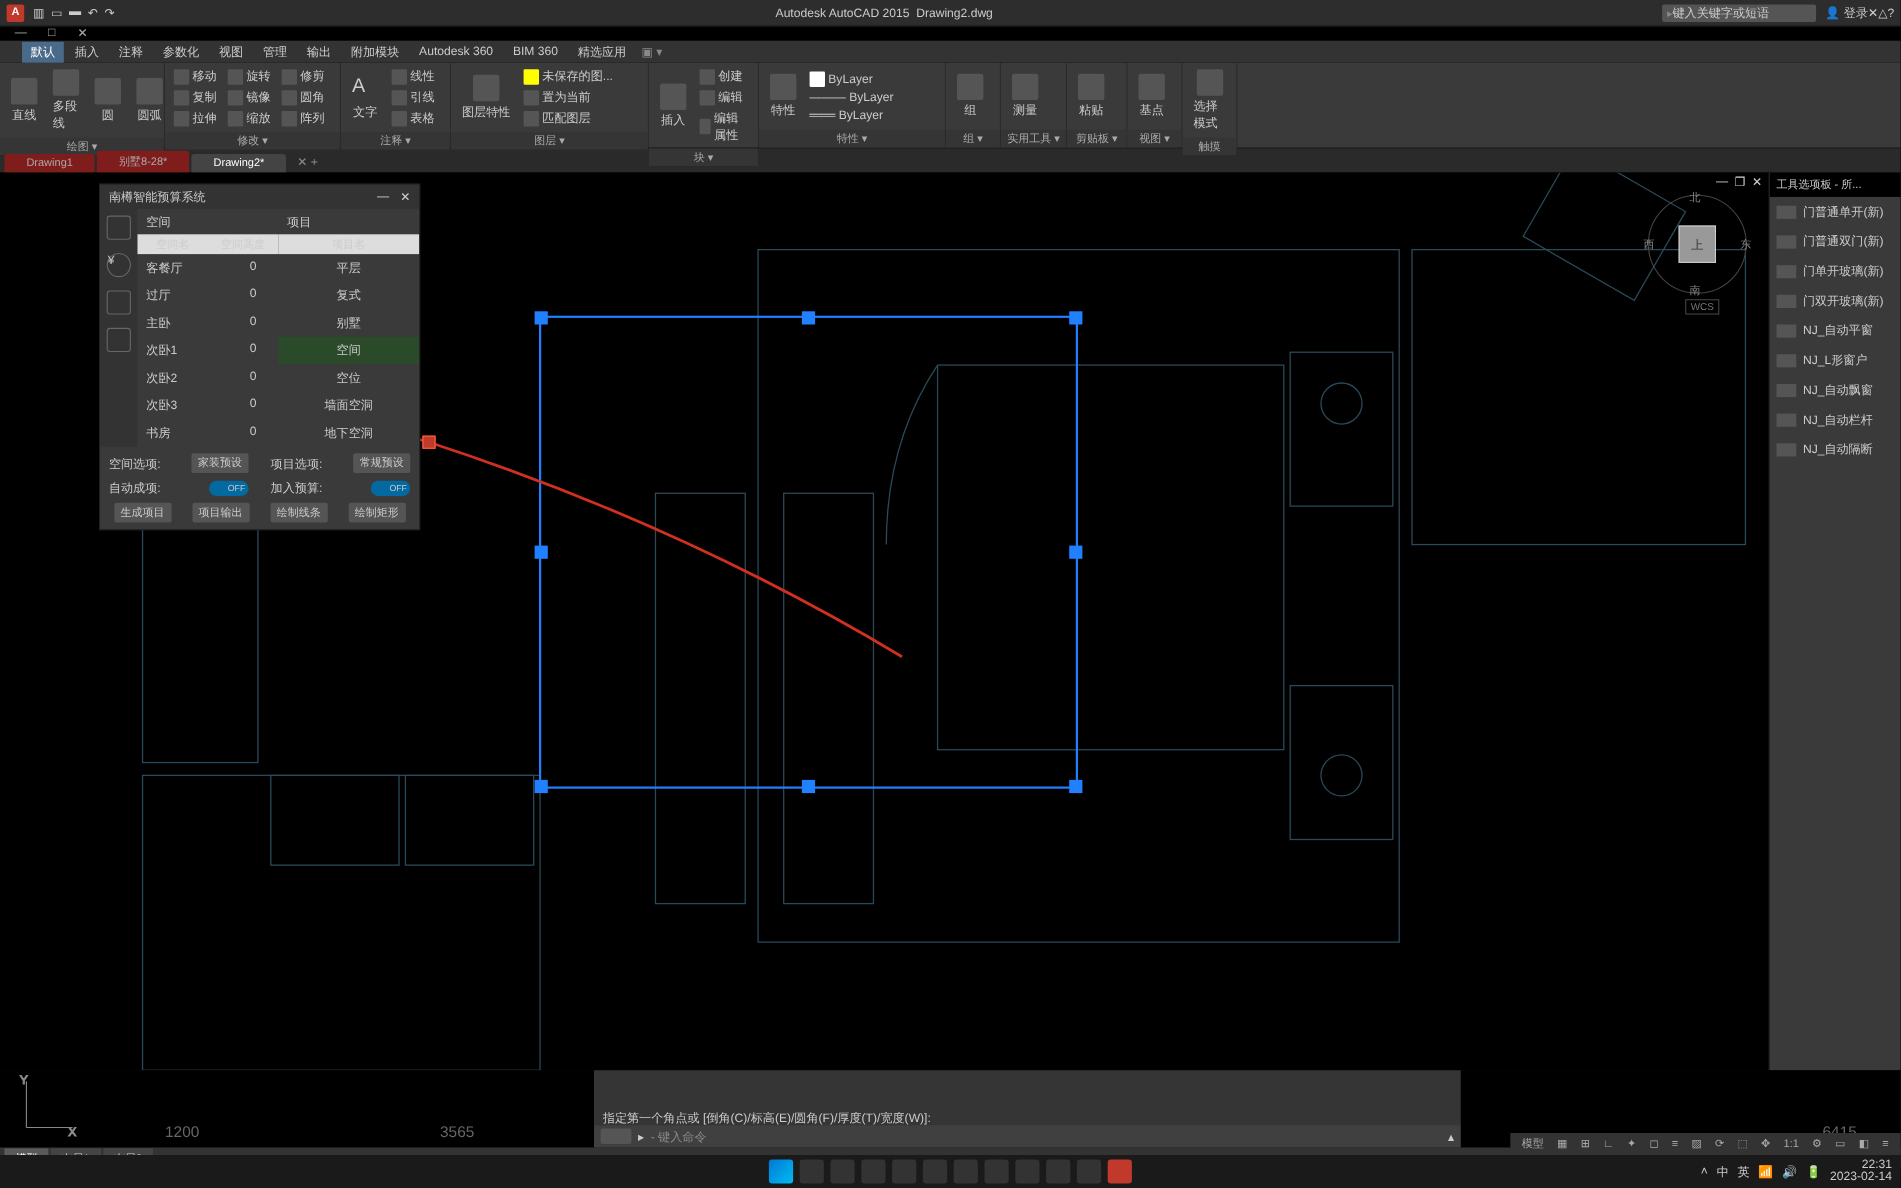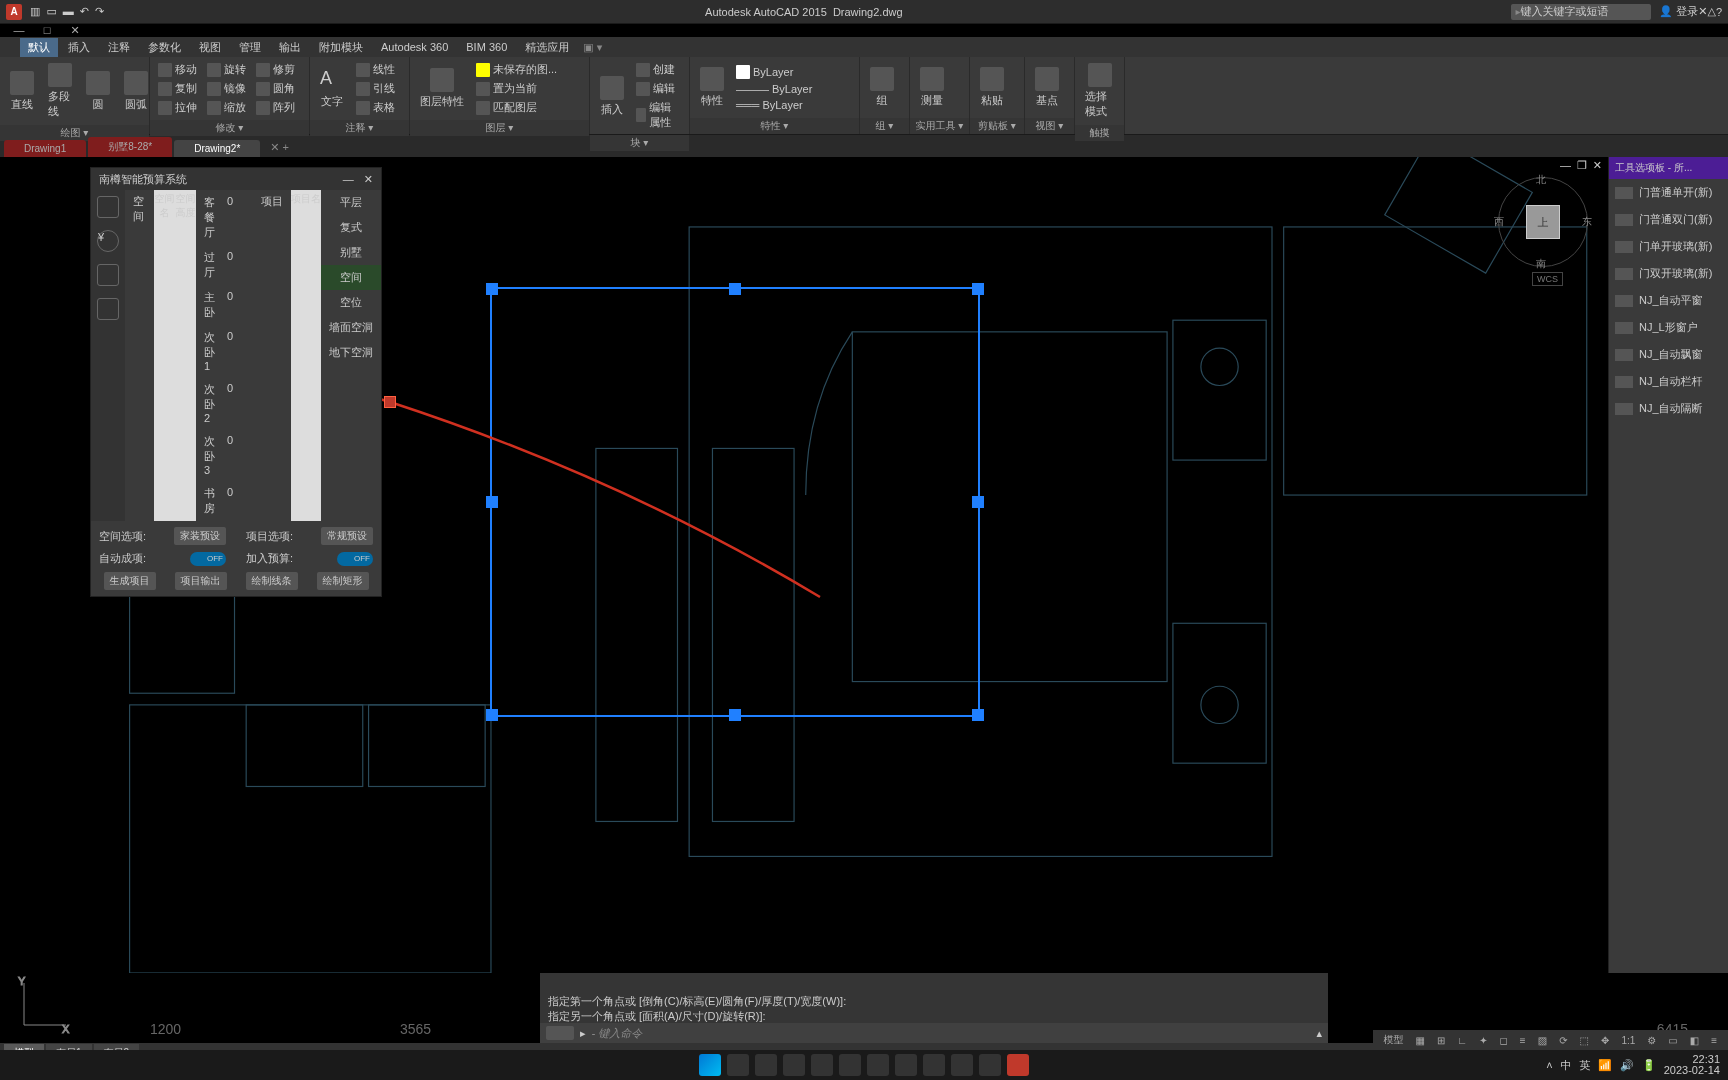--- a/index.html
+++ b/index.html
@@ -66,7 +66,7 @@
 
 
 .rpal{position:absolute;top:0;right:0;width:120px;height:100%;background:#3a3a3a;border-left:1px solid #222}
-.rpal-title{padding:4px 6px;background:#4c1d95;font-size:10px}
+.rpal-title{padding:4px 6px;background:#000000;font-size:10px}
 .rpal-item{display:flex;align-items:center;gap:6px;padding:6px 6px;cursor:pointer}
 .rpal-ico{width:18px;height:12px;background:#555}
 

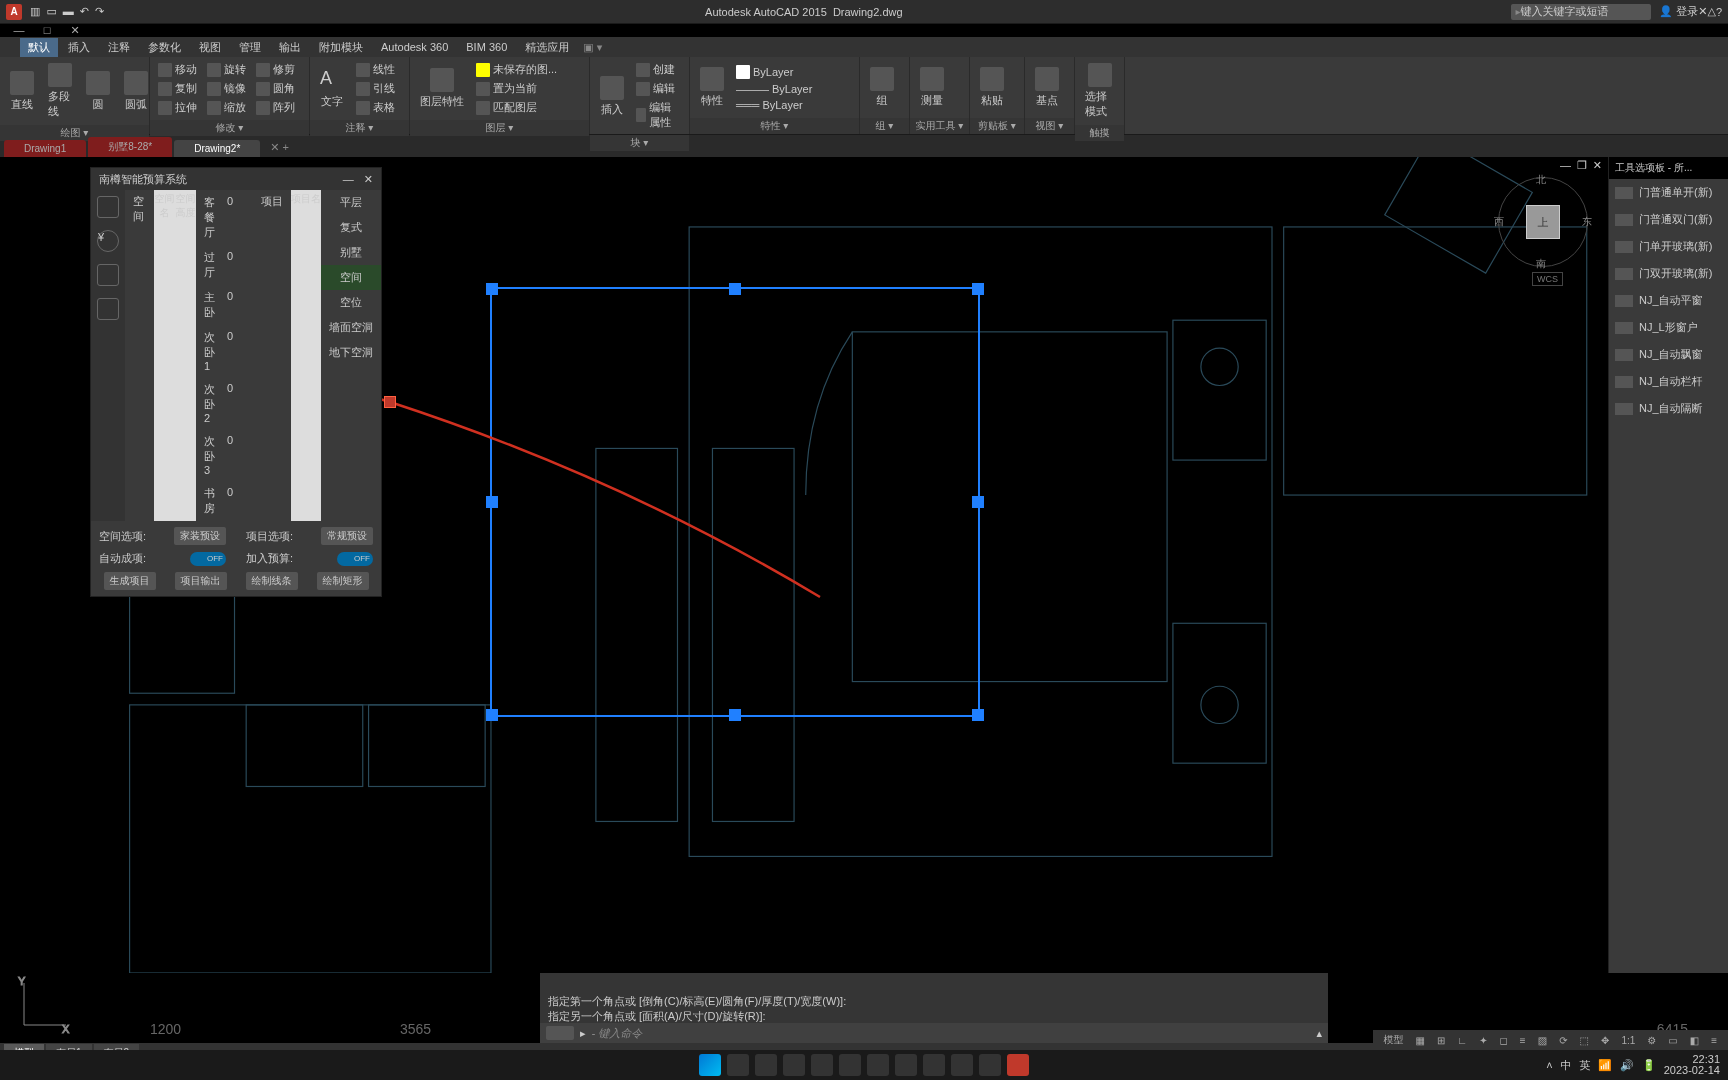--- a/index.html
+++ b/index.html
@@ -47,7 +47,7 @@
 .panel-sidebar{width:34px;background:#333;display:flex;flex-direction:column;align-items:center;padding:6px 0;gap:12px}
 .ps-ico{width:22px;height:22px;border:1px solid #666;border-radius:3px;cursor:pointer}
 .panel-main{flex:1;display:flex}
-.space-col,.proj-col{flex:1;display:flex;}
+.space-col,.proj-col{flex:1;display:flex;flex-direction:column}
 .col-head{padding:4px 8px;background:#3a3a3a}
 .col-subhead{display:flex;background:#ddd;color:#333}
 .col-subhead span{flex:1;text-align:center;padding:2px 0;font-size:10px}

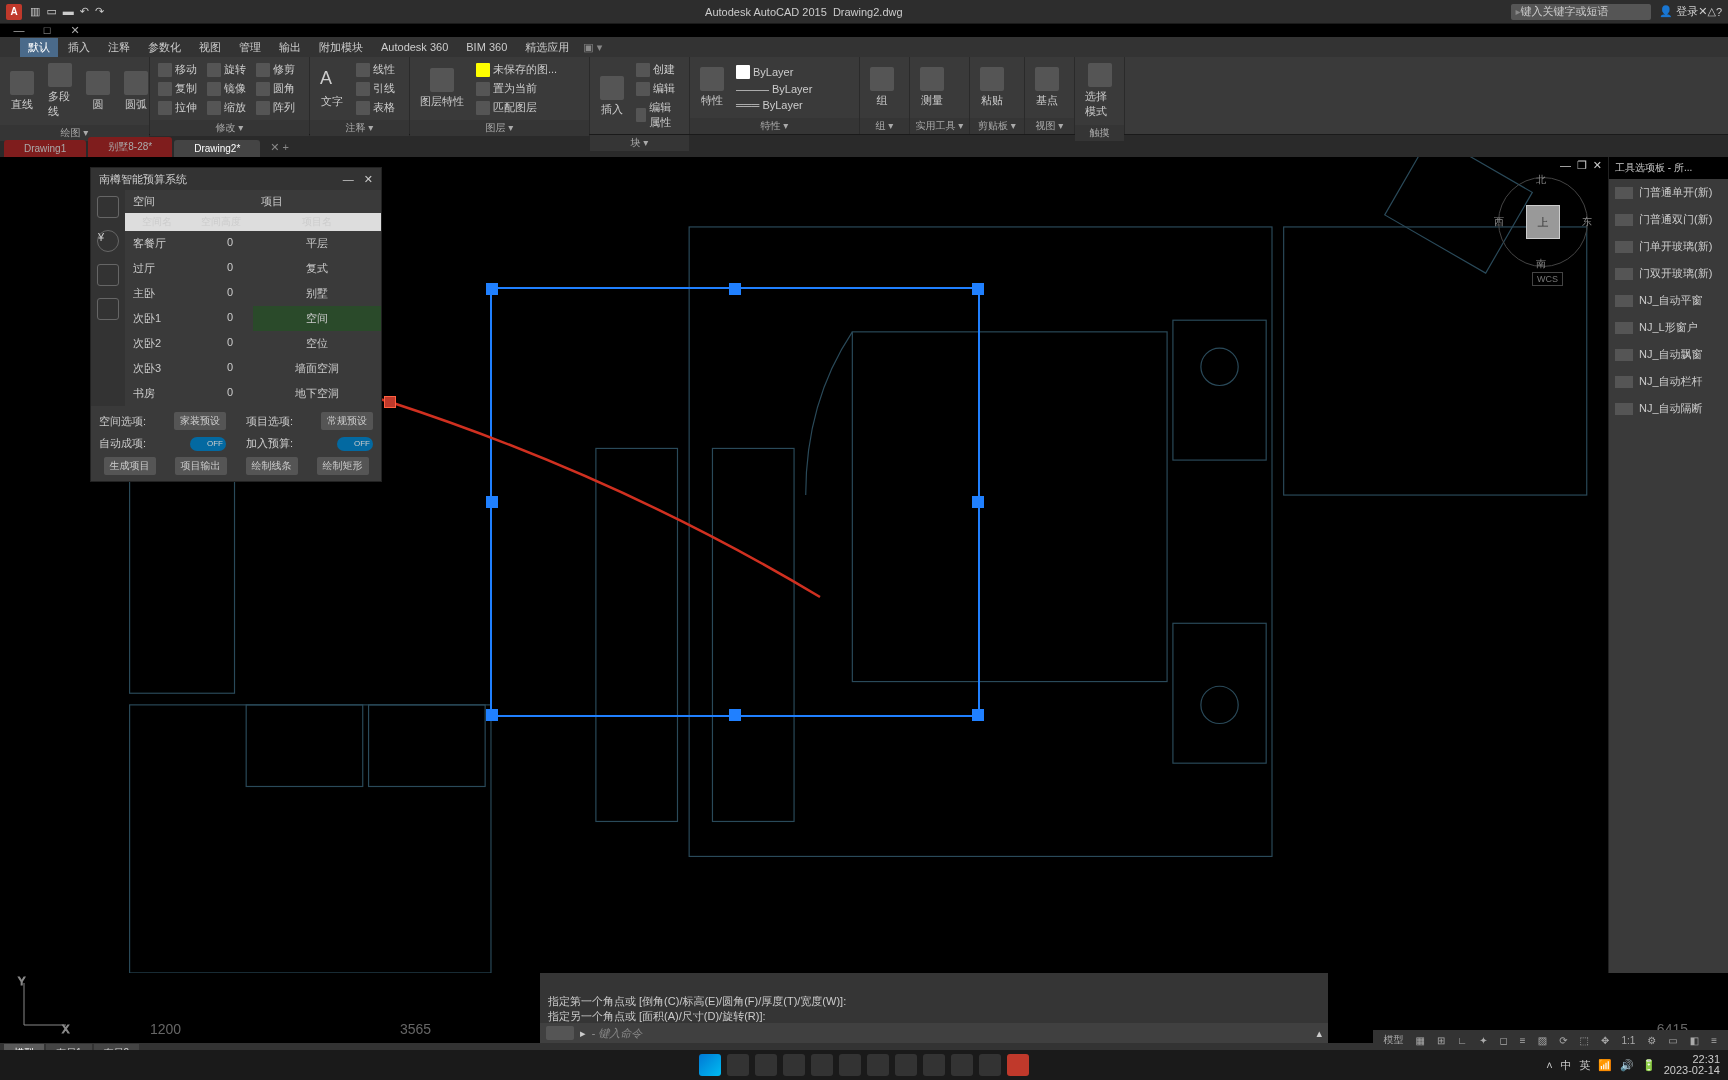--- a/index.html
+++ b/index.html
@@ -599,7 +599,6 @@
   </div>
   <div class="cmd-hist">
     <div>指定第一个角点或 [倒角(C)/标高(E)/圆角(F)/厚度(T)/宽度(W)]:</div>
-    <div>指定另一个角点或 [面积(A)/尺寸(D)/旋转(R)]:</div>
     <div>命令:</div>
     <div class="cmd-line">
       <div class="cmd-toggle"></div>

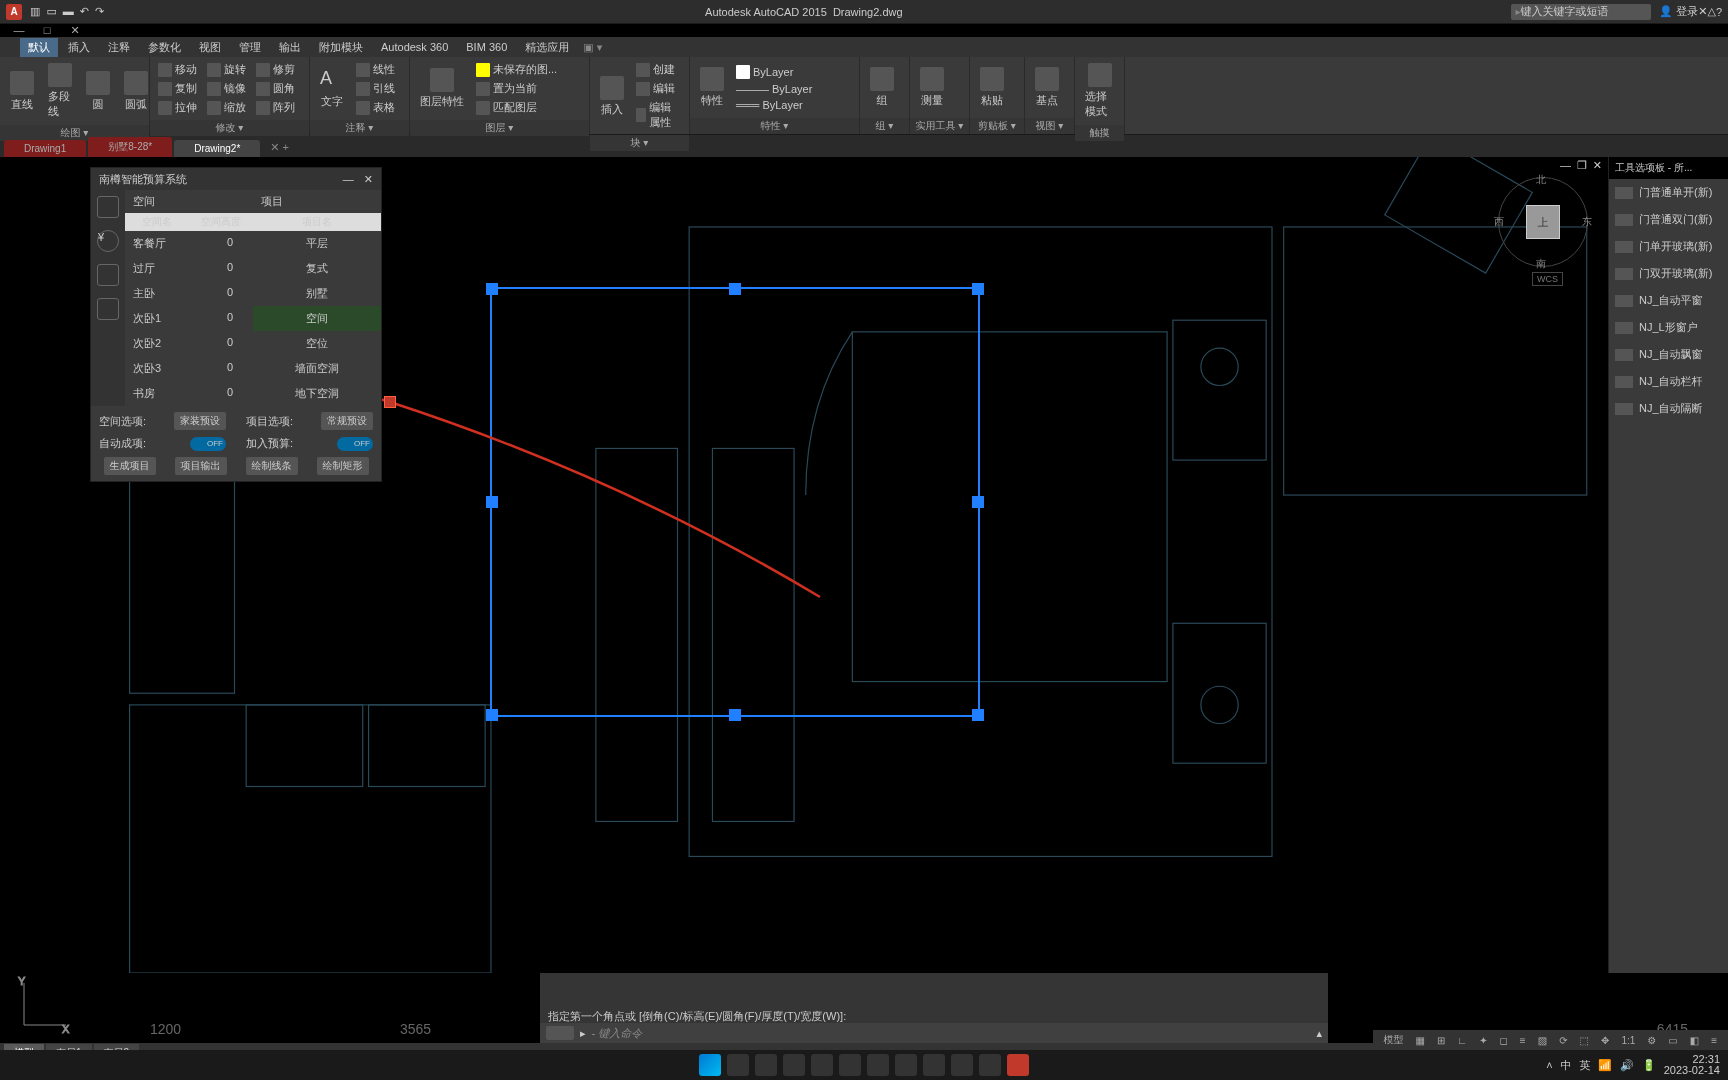--- a/index.html
+++ b/index.html
@@ -97,7 +97,7 @@
 .cmd-hist{flex:1;background:#353535;padding:4px 8px;font-size:10px;color:#999;display:flex;flex-direction:column;justify-content:flex-end;position:relative}
 .cmd-line{position:absolute;bottom:0;left:0;right:0;height:20px;background:#404040;display:flex;align-items:center;padding:0 6px;gap:6px}
 .cmd-toggle{width:28px;height:14px;background:#555;border-radius:2px}
-.cmd-input{flex:1;color:#888;font-style:italic}
+.cmd-input{flex:1;color:#888;}
 
 
 .btabs{height:20px;background:#333;display:flex;align-items:center;padding:0 4px;gap:2px}

